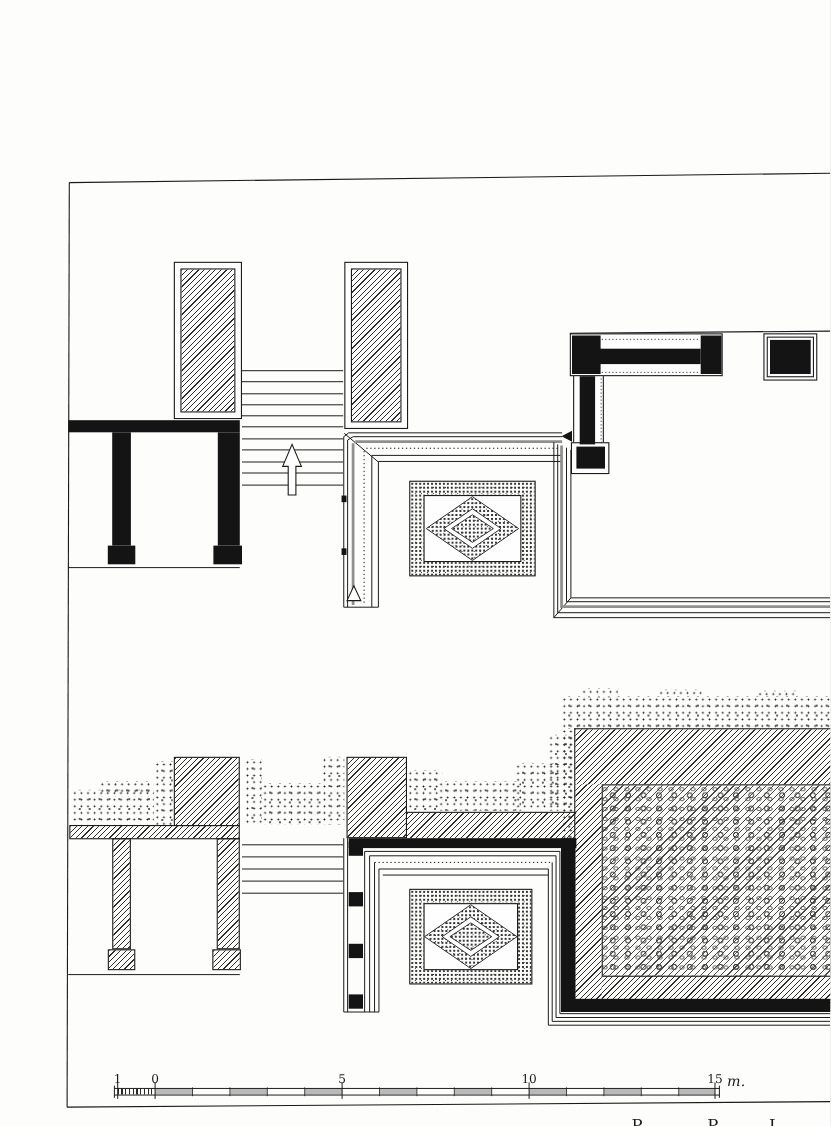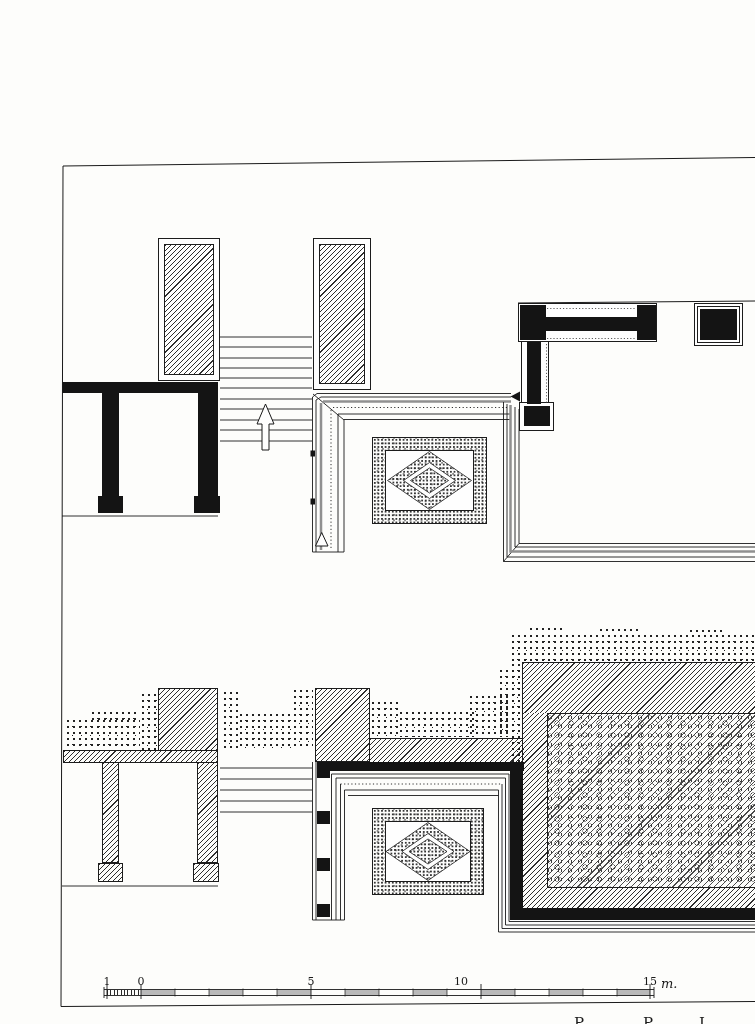--- a/index.html
+++ b/index.html
@@ -248,7 +248,7 @@
   <span class="lbl" style="left:107px;top:976px;">1</span>
   <span class="lbl" style="left:141px;top:976px;">0</span>
   <span class="lbl" style="left:311px;top:976px;">5</span>
-  <span class="lbl" style="left:461px;top:976px;">10</span>
+  <span class="lbl" style="left:481px;top:976px;">10</span>
   <span class="lbl" style="left:650px;top:976px;">15</span>
   <span class="unit" style="left:661px;top:977px;">m.</span>
 

